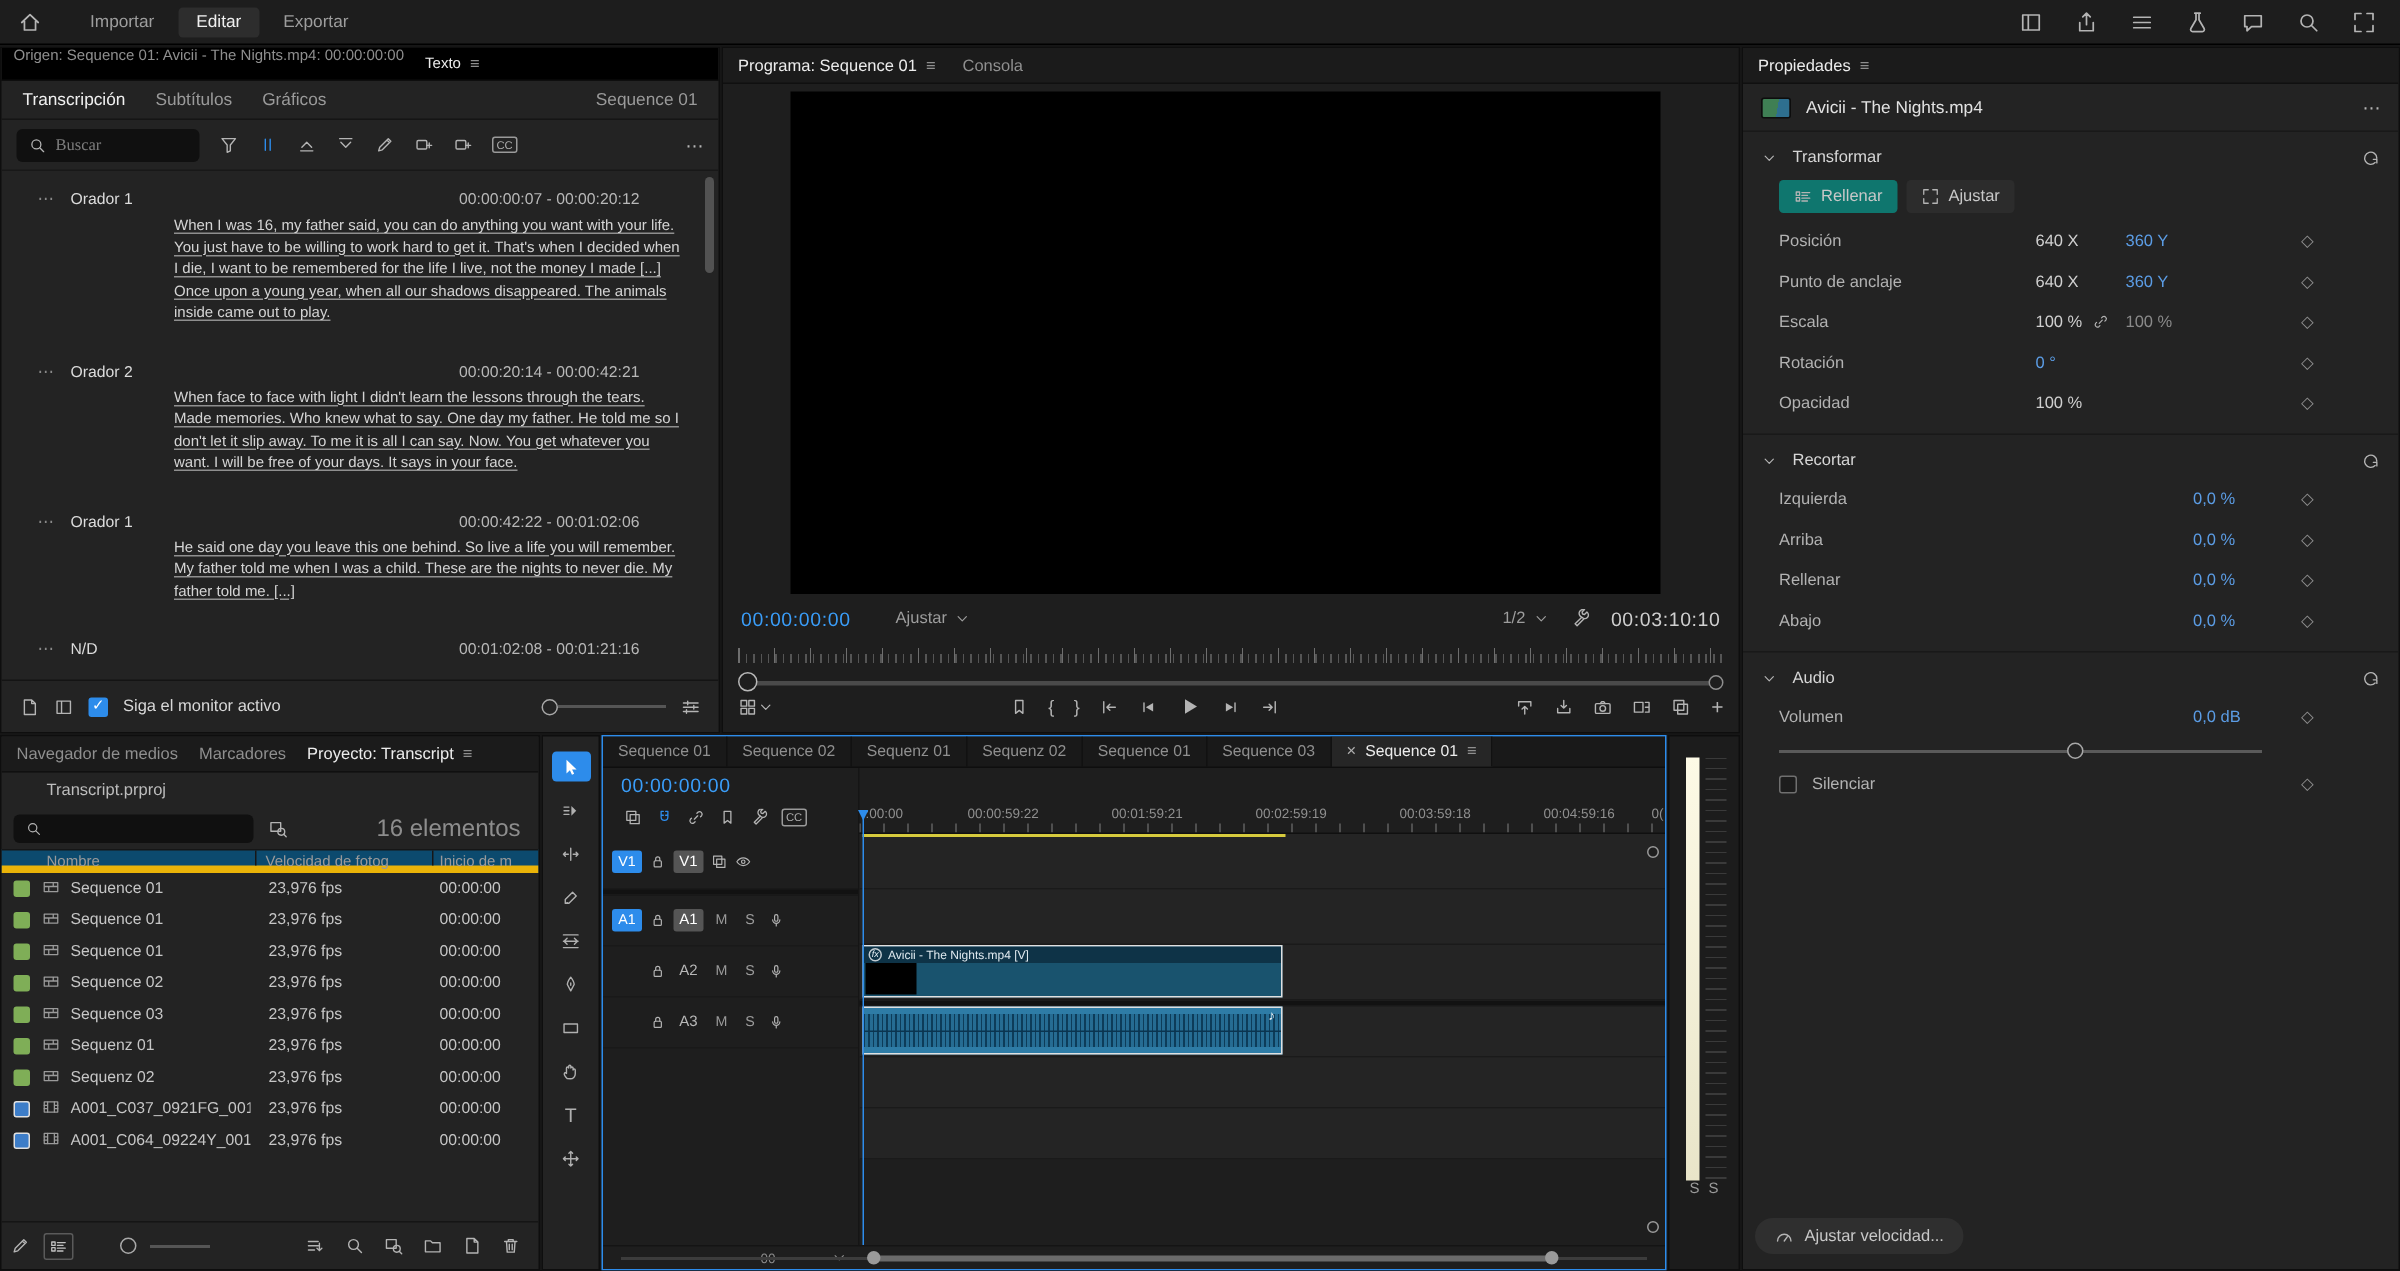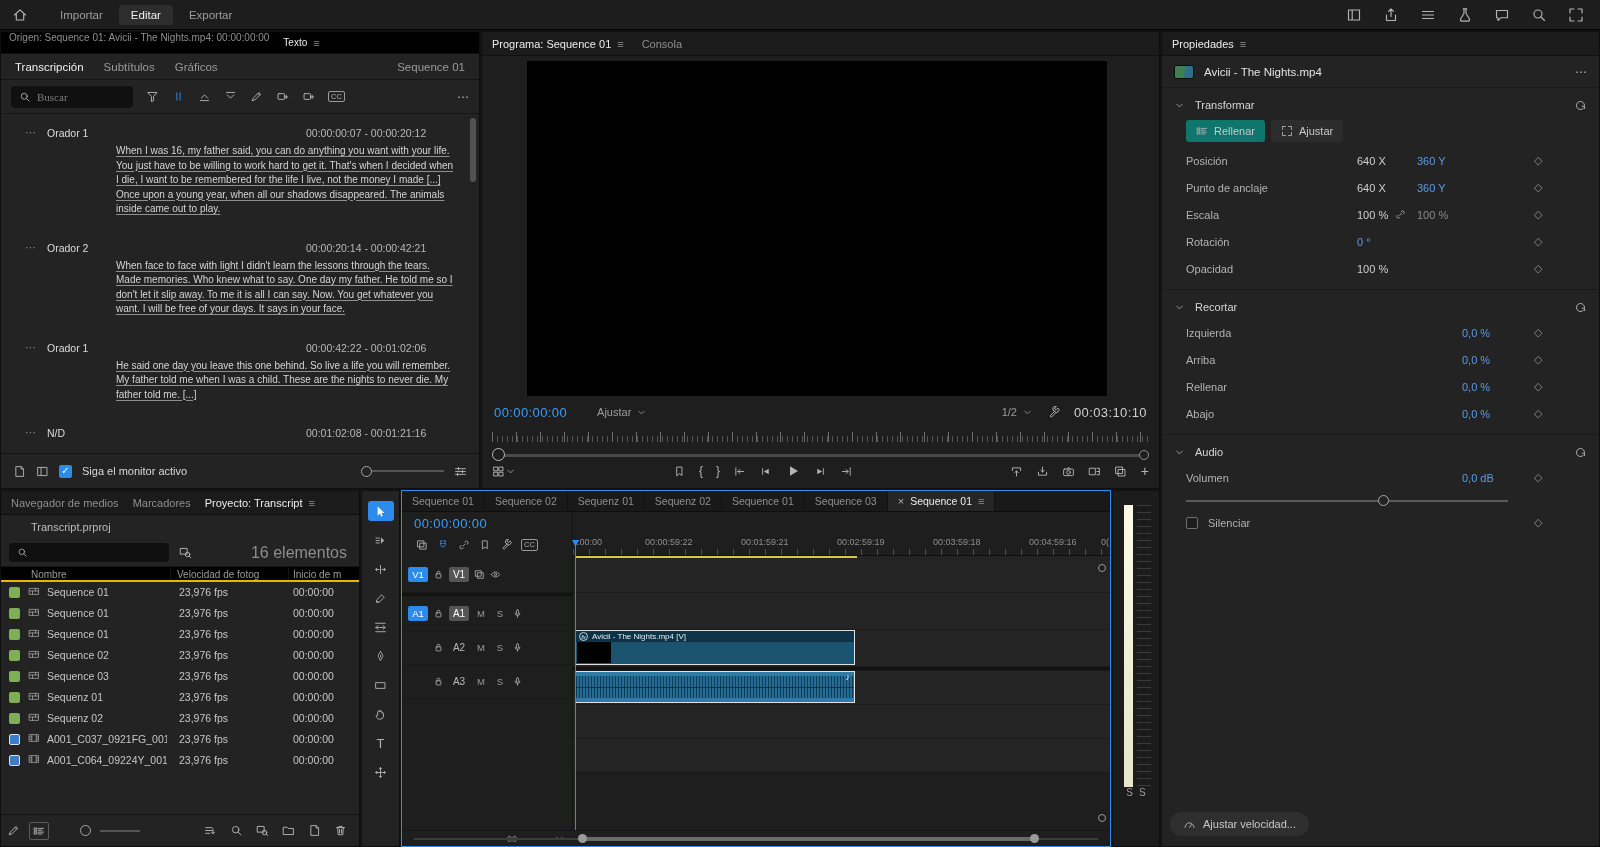--- a/index.html
+++ b/index.html
@@ -119,7 +119,7 @@
   .pj-search{height:27px;display:flex;align-items:center;gap:10px;padding:0 8px}
   .pj-search .searchbox{width:160px;height:19px}
   .pj-count{margin-left:auto;font-size:16px;color:#8d8d8d;padding-right:4px}
-  .pj-cols{position:relative;height:16px;background:#000000;border-top:1px solid #161616;border-bottom:2px solid #eab308;
+  .pj-cols{position:relative;height:16px;background:#0c4a6e;border-top:1px solid #161616;border-bottom:5px solid #eab308;
     font-size:10px;color:#9a9a9a}
   .pj-cols span{position:absolute;top:2px}
   .pj-cols .cdiv{position:absolute;top:0;bottom:0;width:1px;background:#161616}

